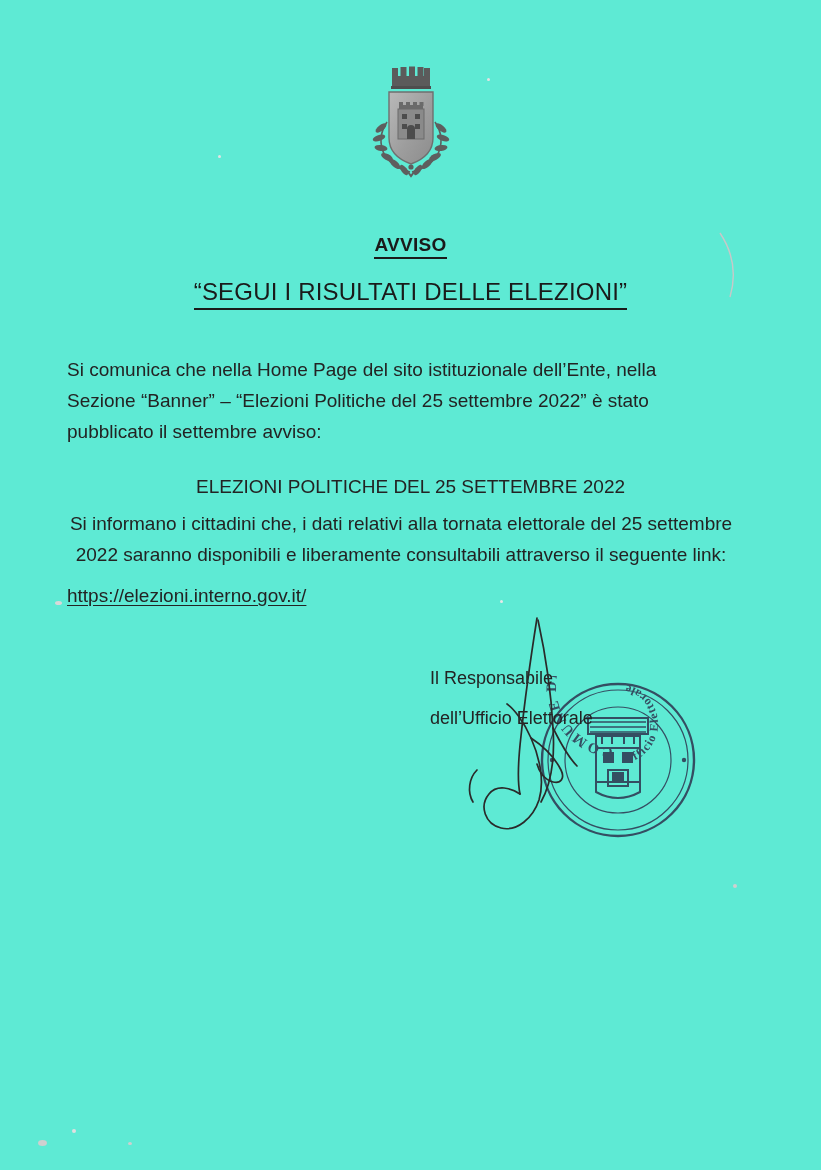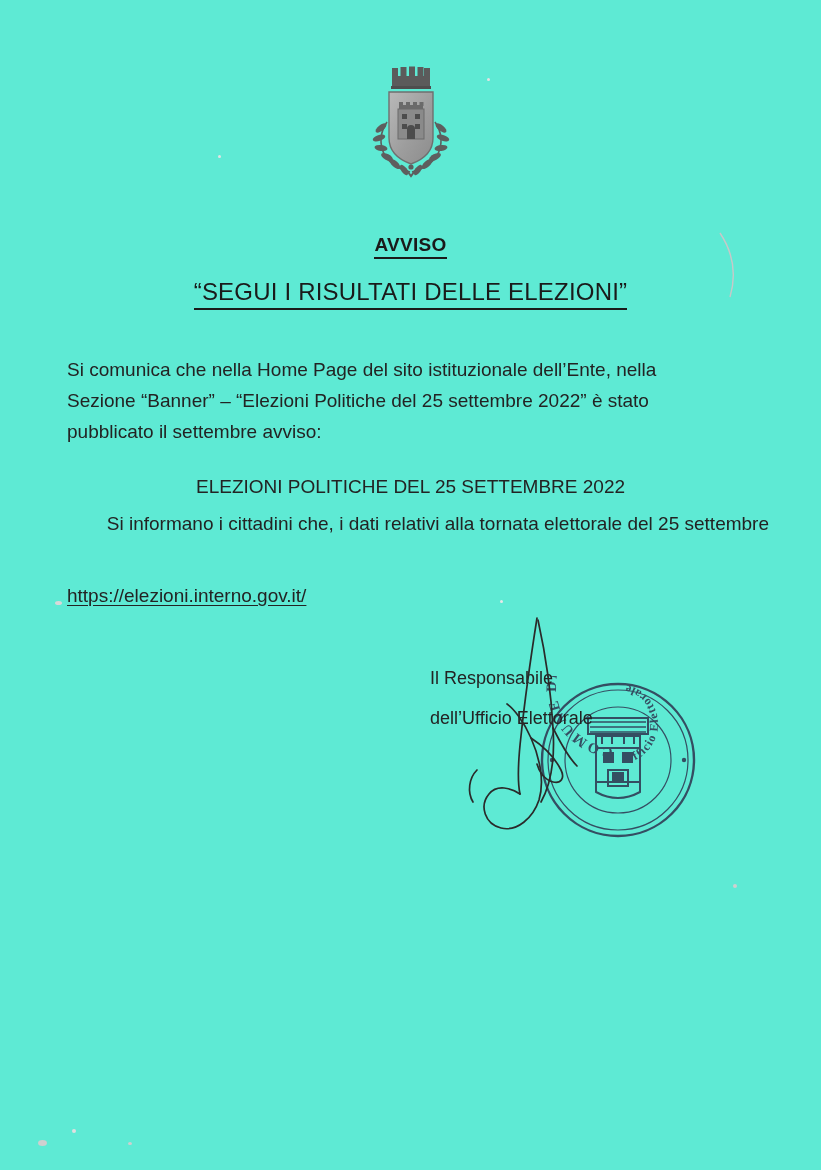--- a/index.html
+++ b/index.html
@@ -89,10 +89,10 @@
     margin-top: 14px;
   }
   .para-2 {
-    left: 79px;
+    left: 56px;
     top: 508px;
     width: 690px;
-    text-align: right;
+    text-align: center;
   }
 
   

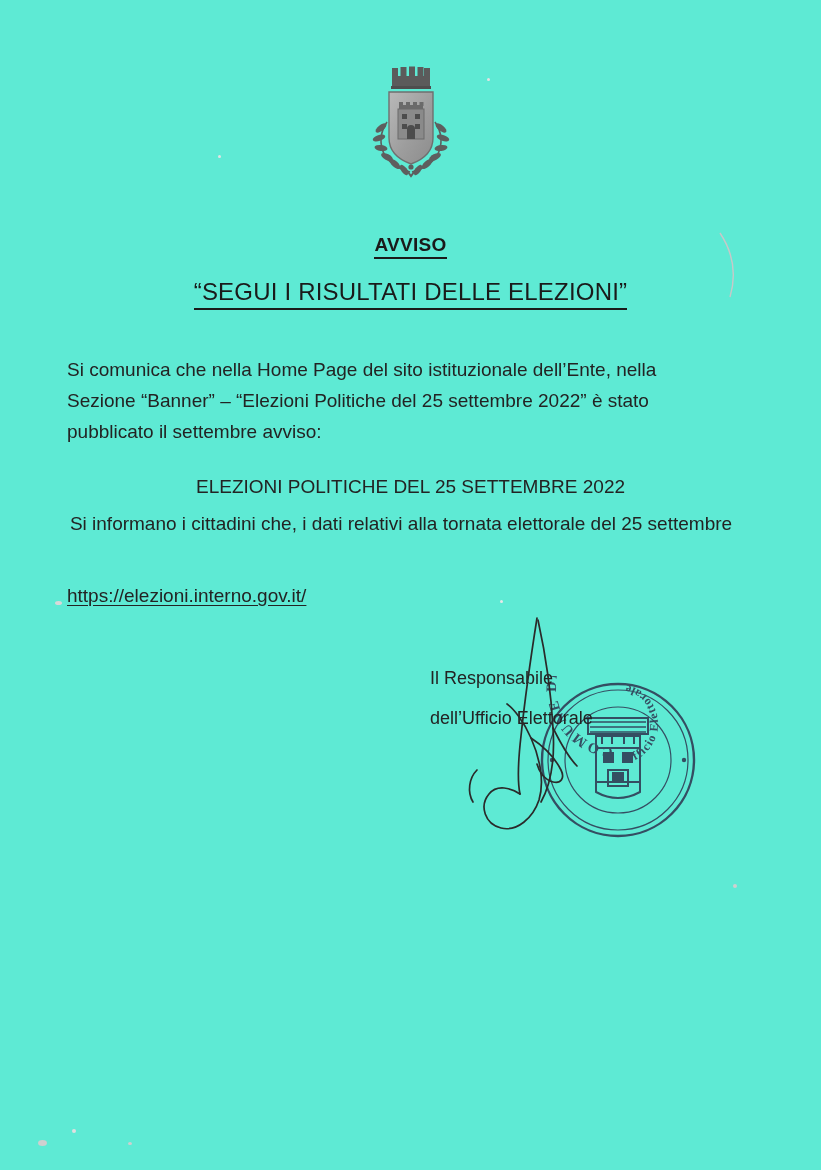--- a/index.html
+++ b/index.html
@@ -237,6 +237,7 @@
 
   <div class="para para-2">
     <div>Si informano i cittadini che, i dati relativi alla tornata elettorale del 25 settembre</div>
+    <div>2022 saranno disponibili e liberamente consultabili attraverso il seguente link:</div>
   </div>
 
   <div class="link-line">https://elezioni.interno.gov.it/</div>

